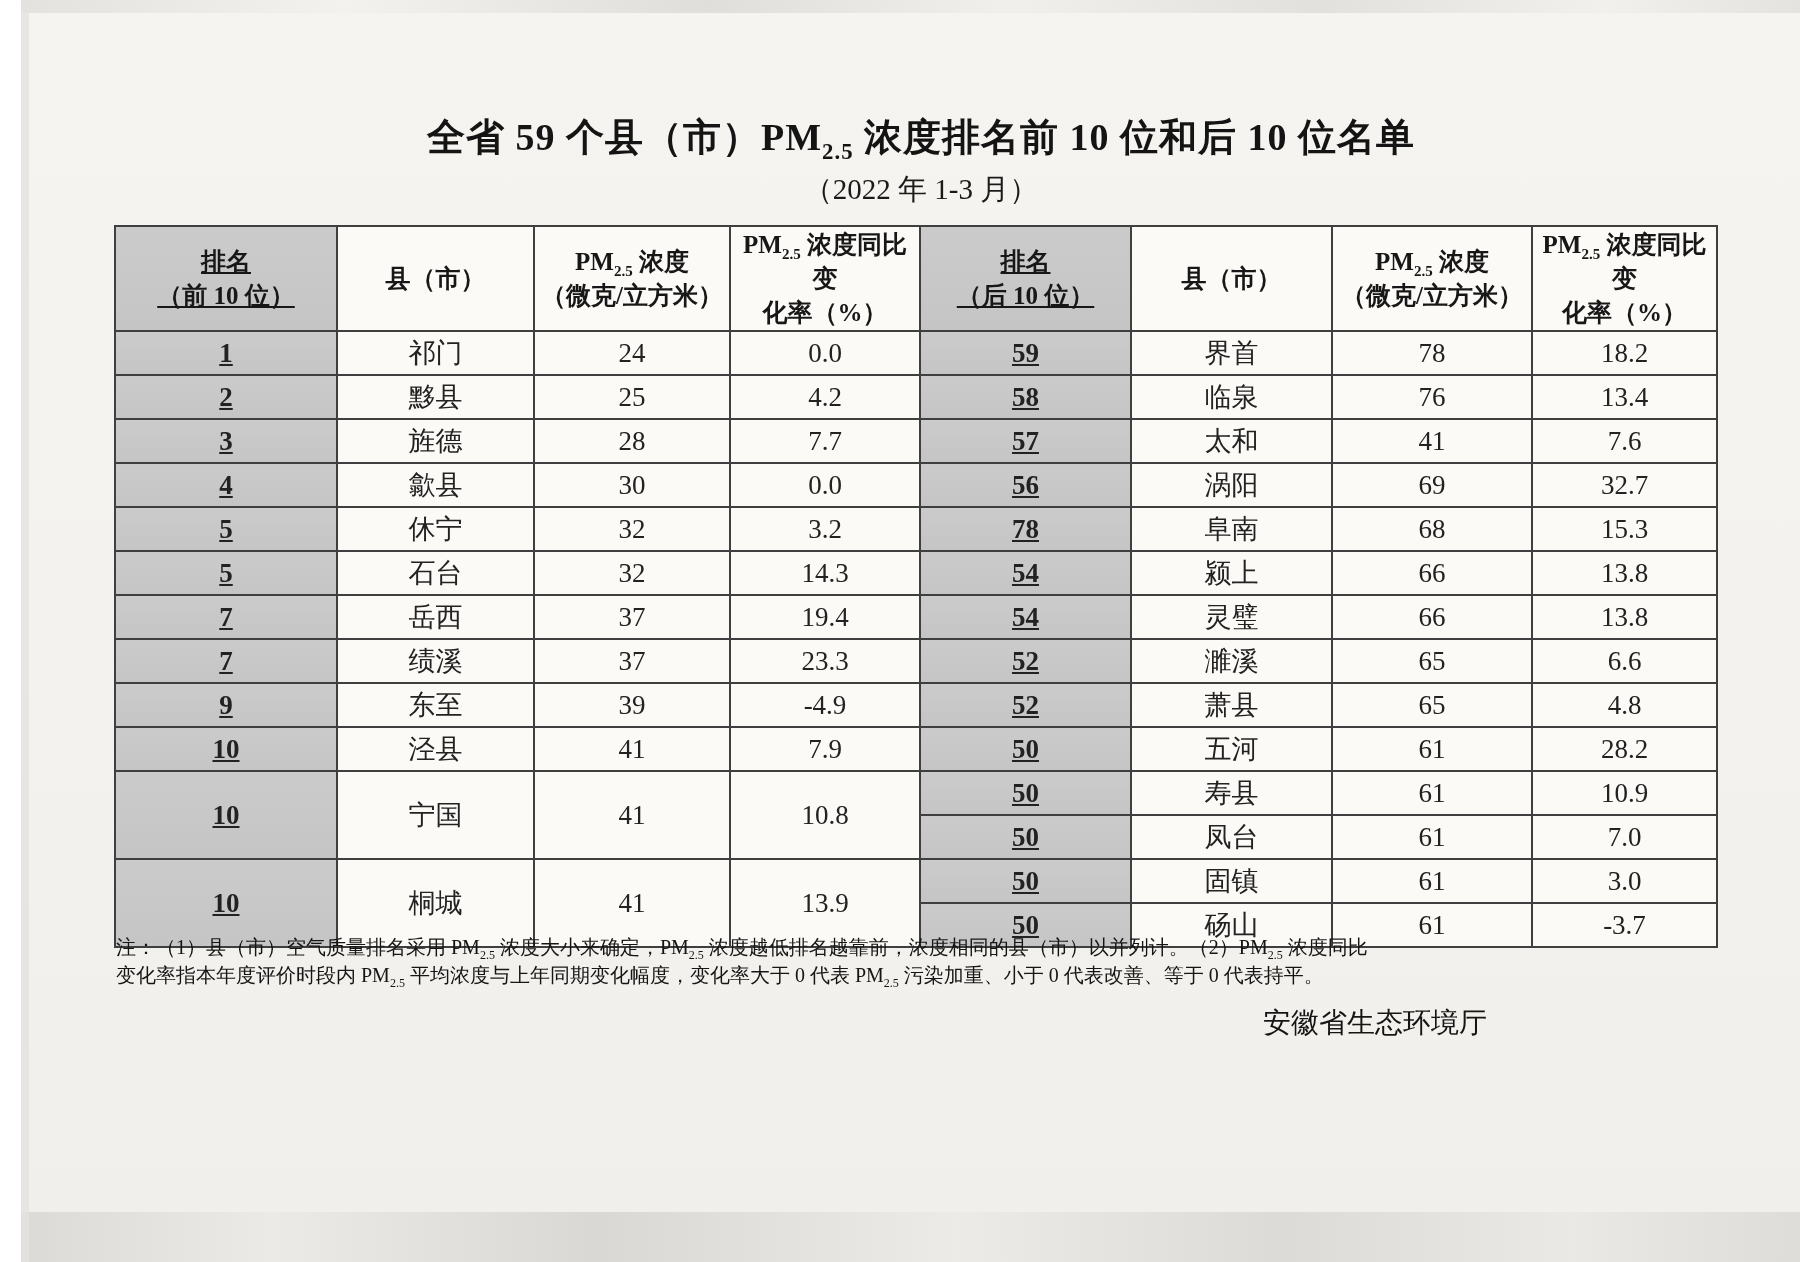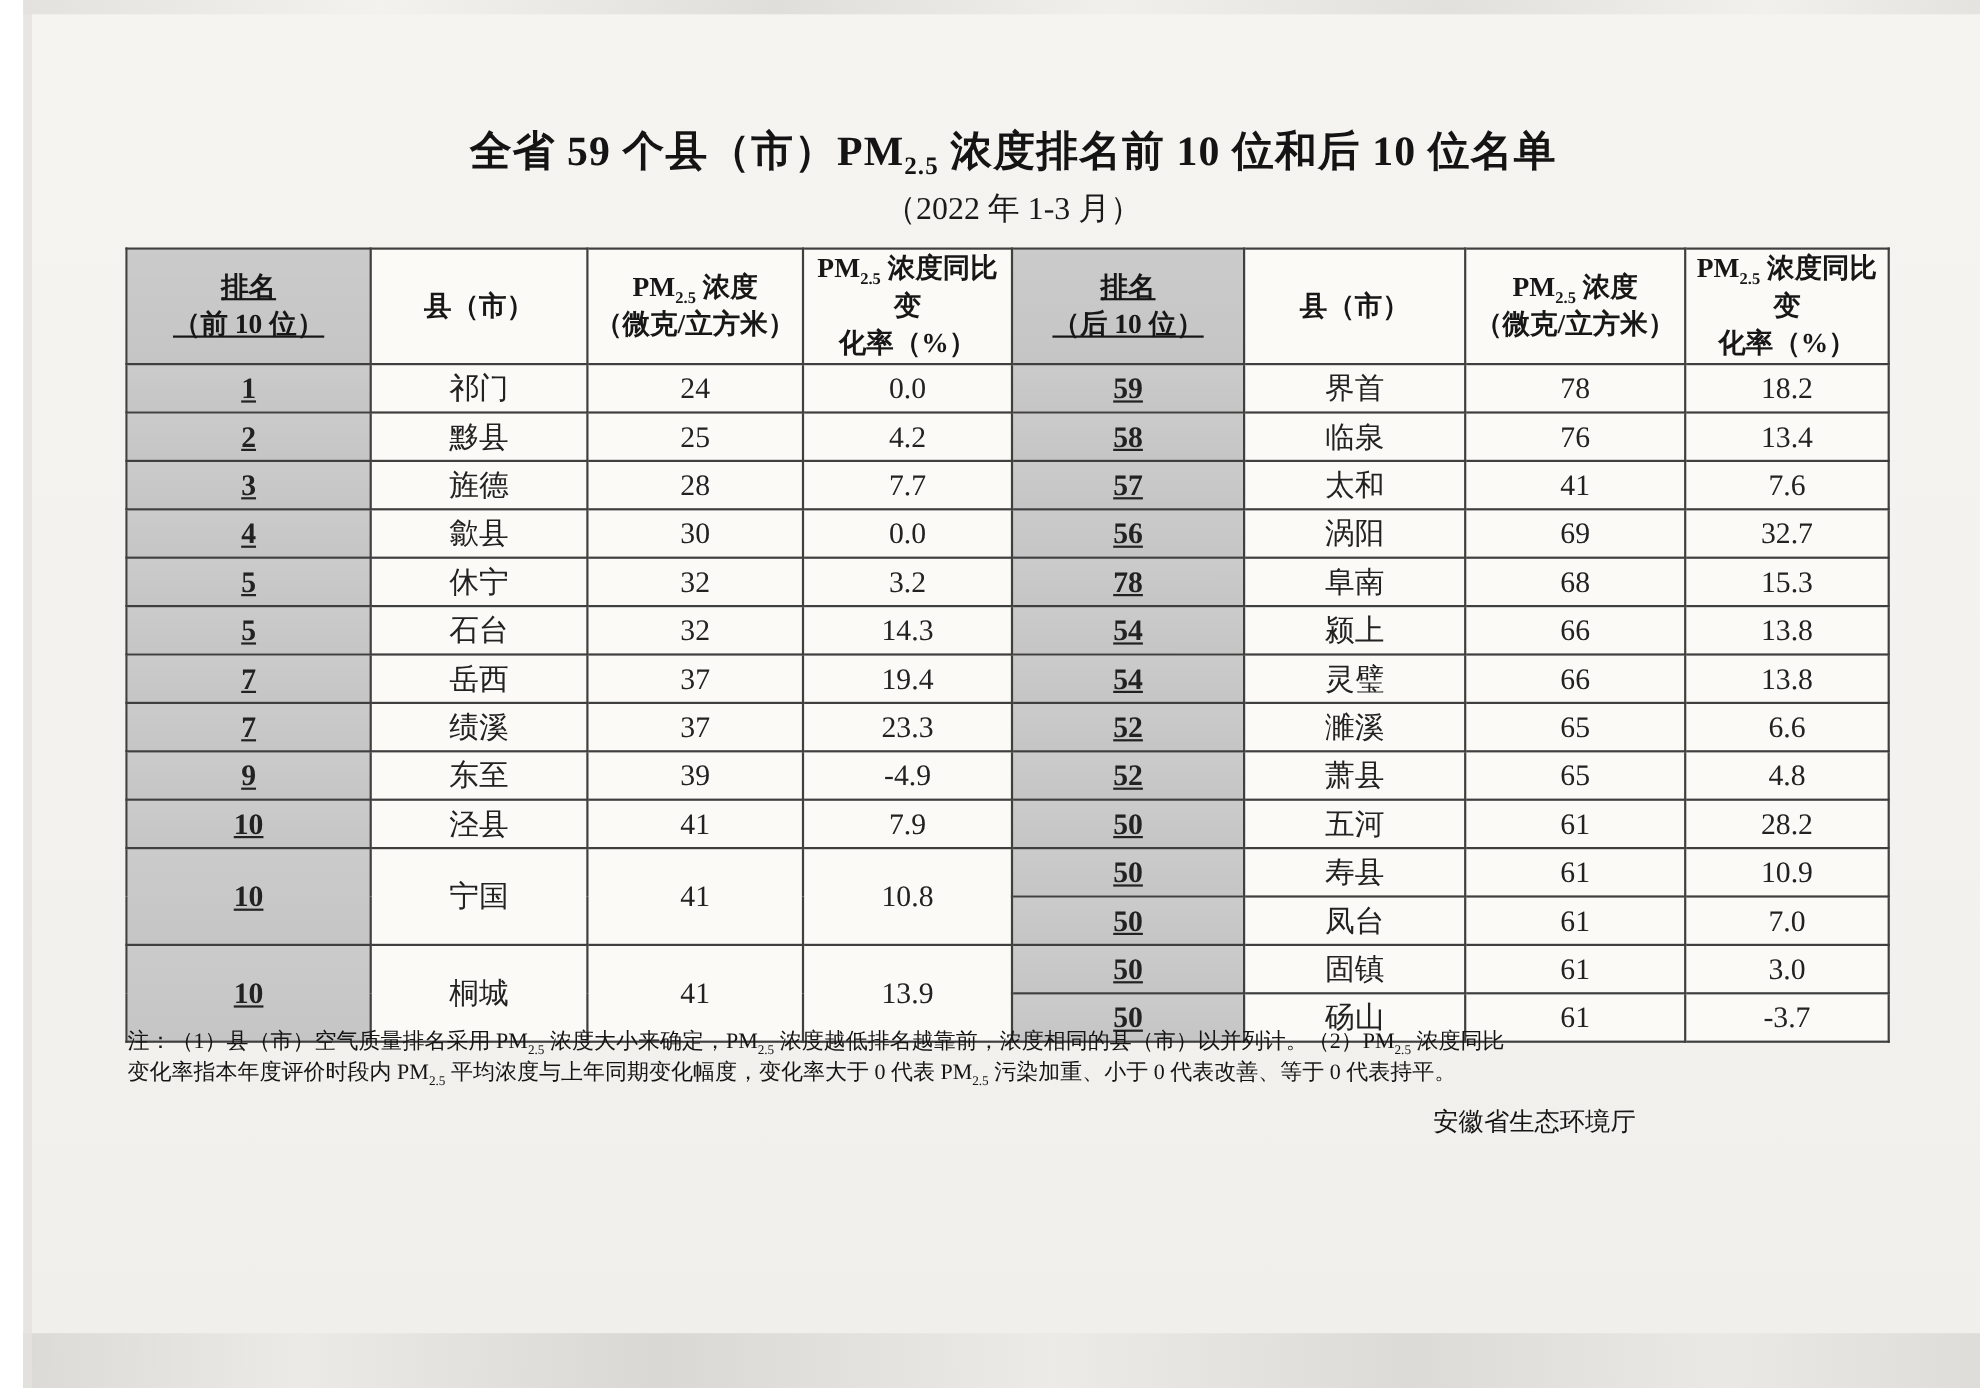--- a/index.html
+++ b/index.html
@@ -51,7 +51,7 @@
   }
   .signature {
     position:absolute; left:93px; top:1004px; width:1373px;
-    font-size:23px; text-align:right; color:#151515;
+    font-size:28px; text-align:right; color:#151515;
   }
 </style>
 </head>

